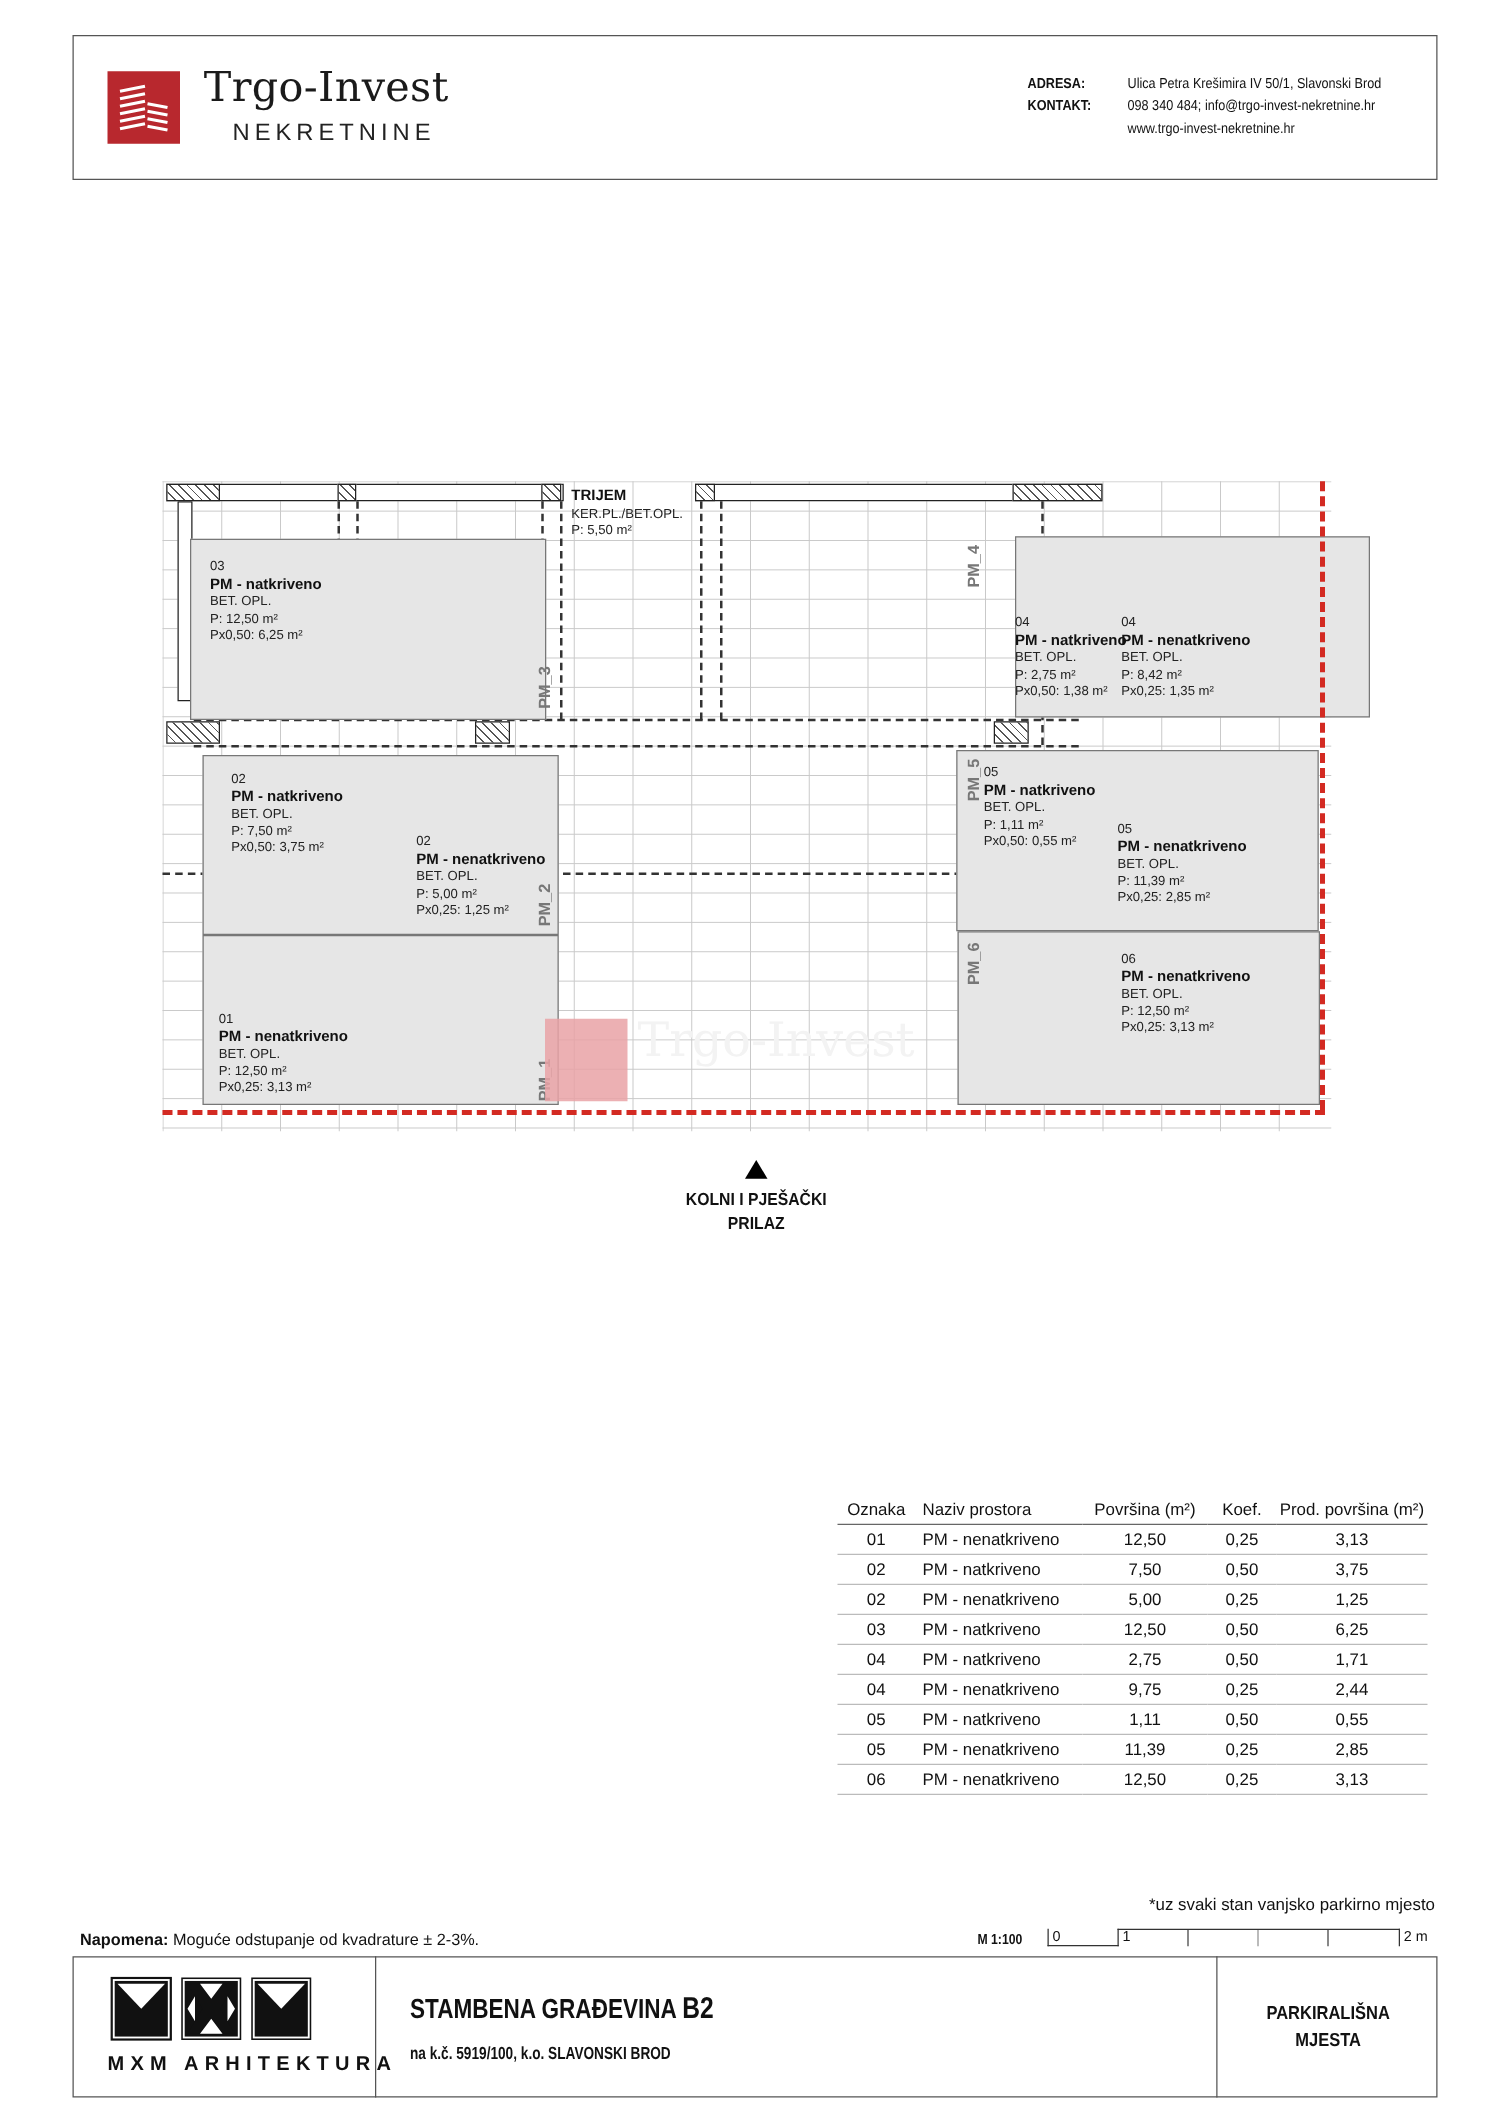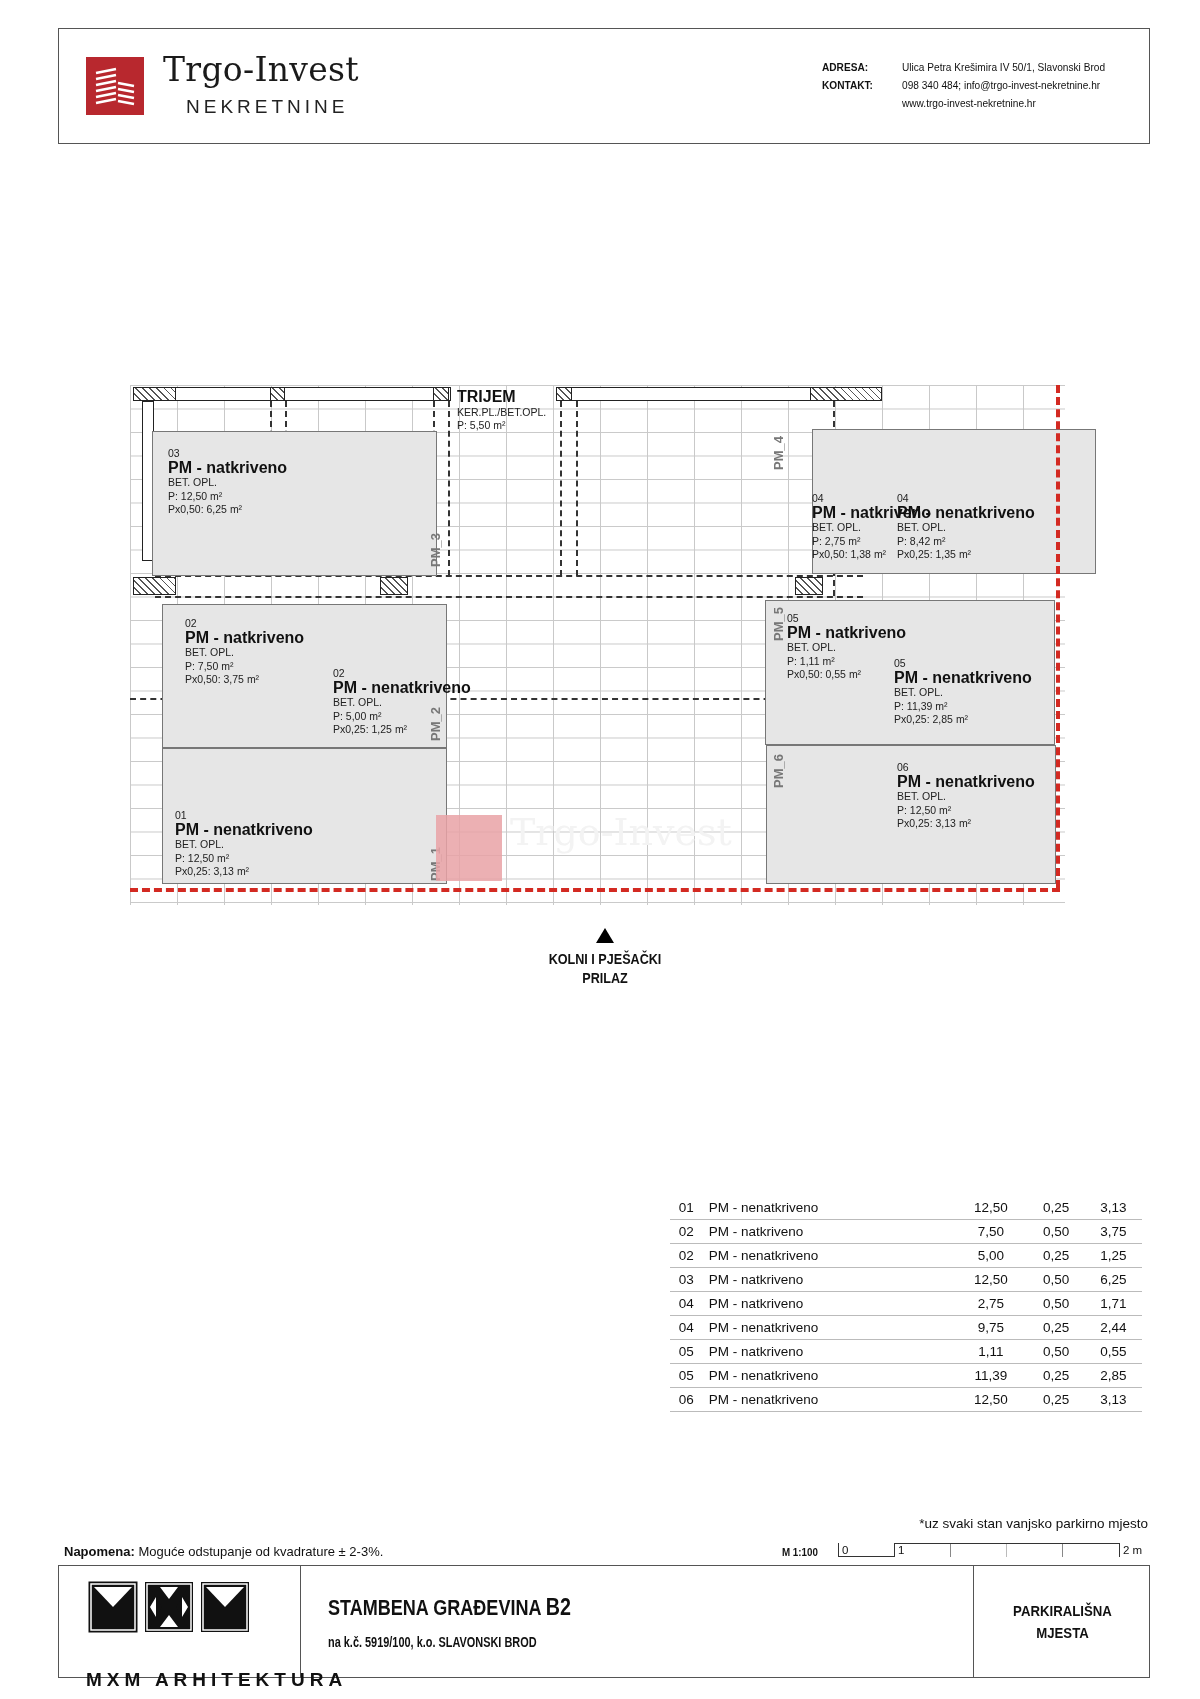--- a/index.html
+++ b/index.html
@@ -21,7 +21,7 @@
     background-size:47px 23.5px,47px 47px;}
   .stall{background:#e6e6e6;border:1px solid #777;box-sizing:border-box;}
   .lbl{font-size:10.5px;line-height:13.5px;white-space:nowrap;color:#222;}
-  .lbl b{font-size:16px;color:#111;margin-top:12px;}
+  .lbl b{font-size:12px;color:#111;margin-top:12px;}
   .pm-tag{font-size:13px;font-weight:bold;color:#777;transform:rotate(-90deg);transform-origin:left top;white-space:nowrap;}
   .red-boundary-h{height:0;border-top:4px dashed #d32a22;}
   .red-boundary-v{width:0;border-left:4px dashed #d32a22;}

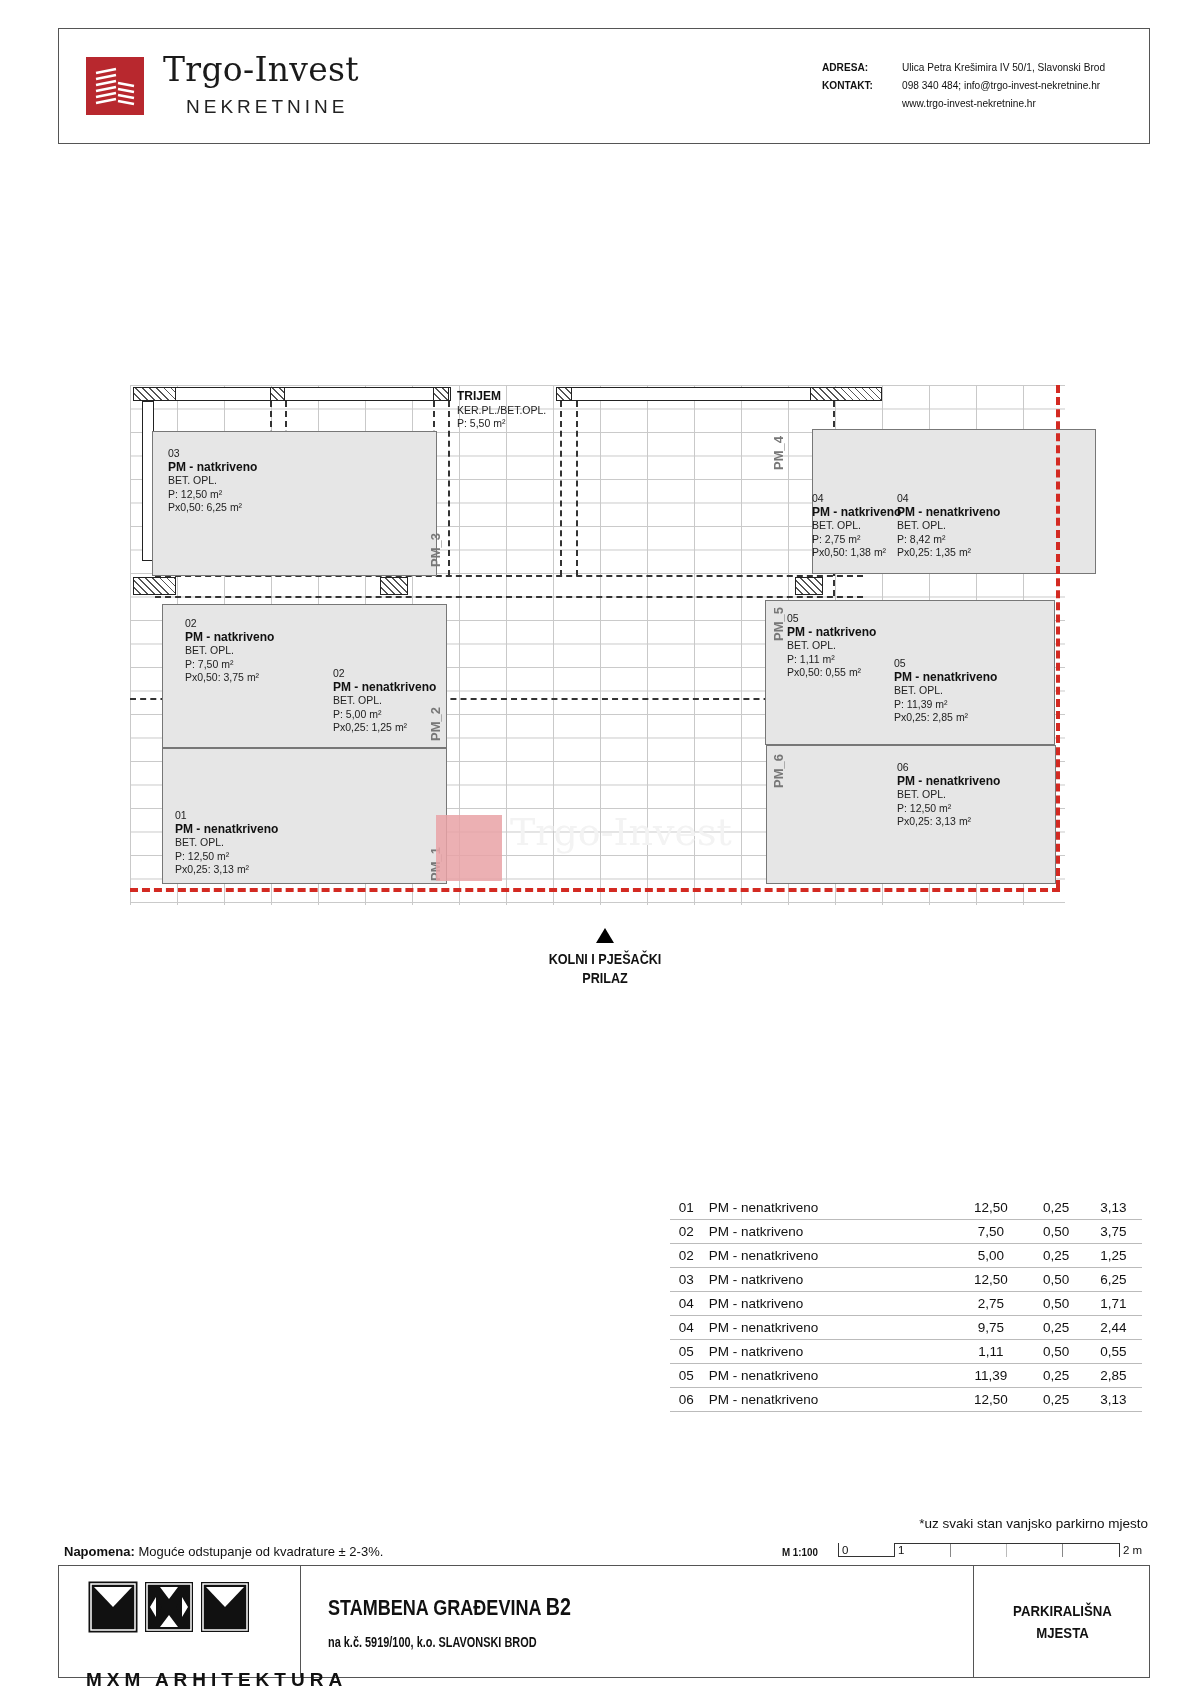--- a/index.html
+++ b/index.html
@@ -158,6 +158,13 @@
 
 <table class="pm">
   <tbody>
+  <tr class="hdr">
+    <td style="width:62px">Oznaka</td>
+    <td style="width:128px;text-align:left;padding-left:6px">Naziv prostora</td>
+    <td style="width:100px">Površina (m²)</td>
+    <td style="width:55px">Koef.</td>
+    <td>Prod. površina (m²)</td>
+  </tr>
   <tr>
         <td>01</td>
         <td style="text-align:left;padding-left:6px">PM - nenatkriveno</td>

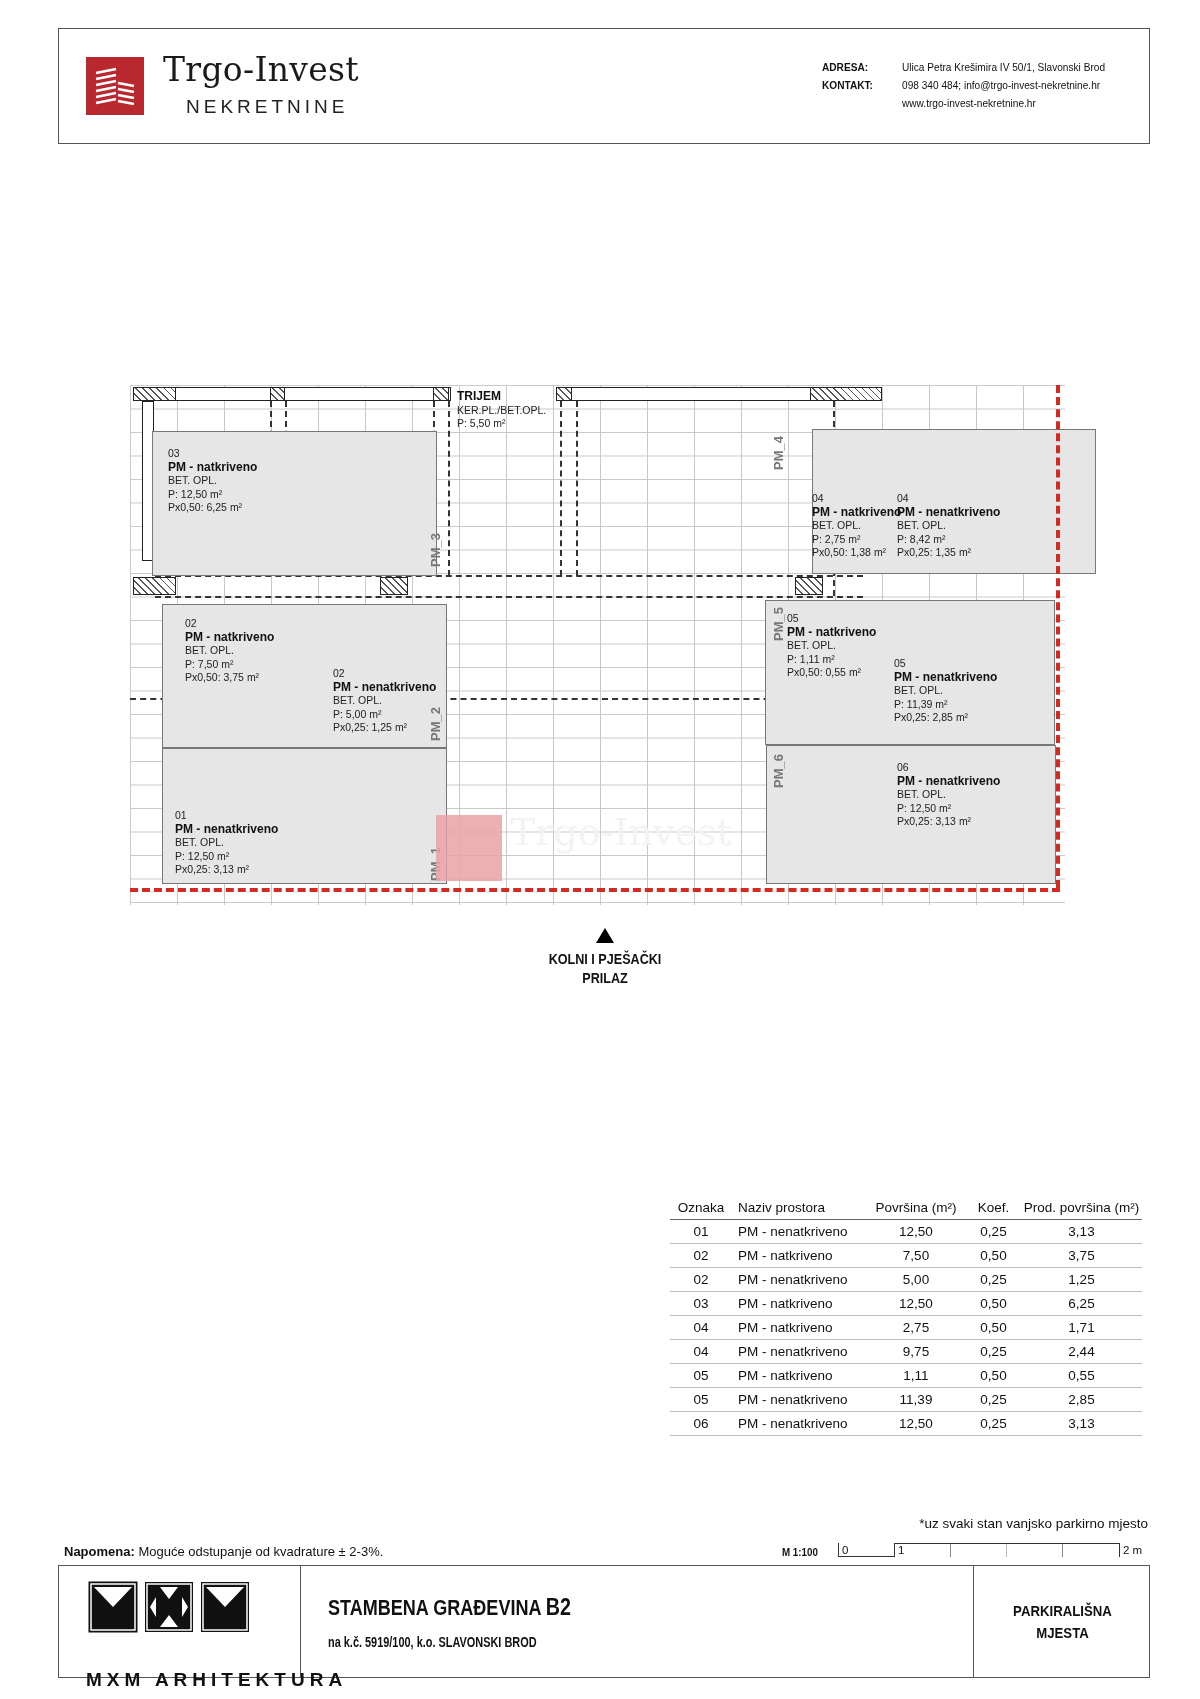--- a/index.html
+++ b/index.html
@@ -267,7 +267,7 @@
       <path d="M6 6 L25 26 L44 6 Z" fill="#fff"></path>
     </svg>
 </div>
-<div class="abs" style="left:86px;top:1643px;font-size:19px;font-weight:bold;letter-spacing:5px;margin-top:26px;">MXM ARHITEKTURA</div>
+<div class="abs" style="left:86px;top:1643px;font-size:16px;font-weight:bold;letter-spacing:5px;">MXM ARHITEKTURA</div>
 <div class="abs" style="left:328px;top:1593px;font-size:22px;font-weight:bold;transform:scaleX(0.82);transform-origin:left;white-space:nowrap;">
   <span>STAMBENA GRAĐEVINA</span> <span style="font-size:24px;">B2</span>
 </div>

